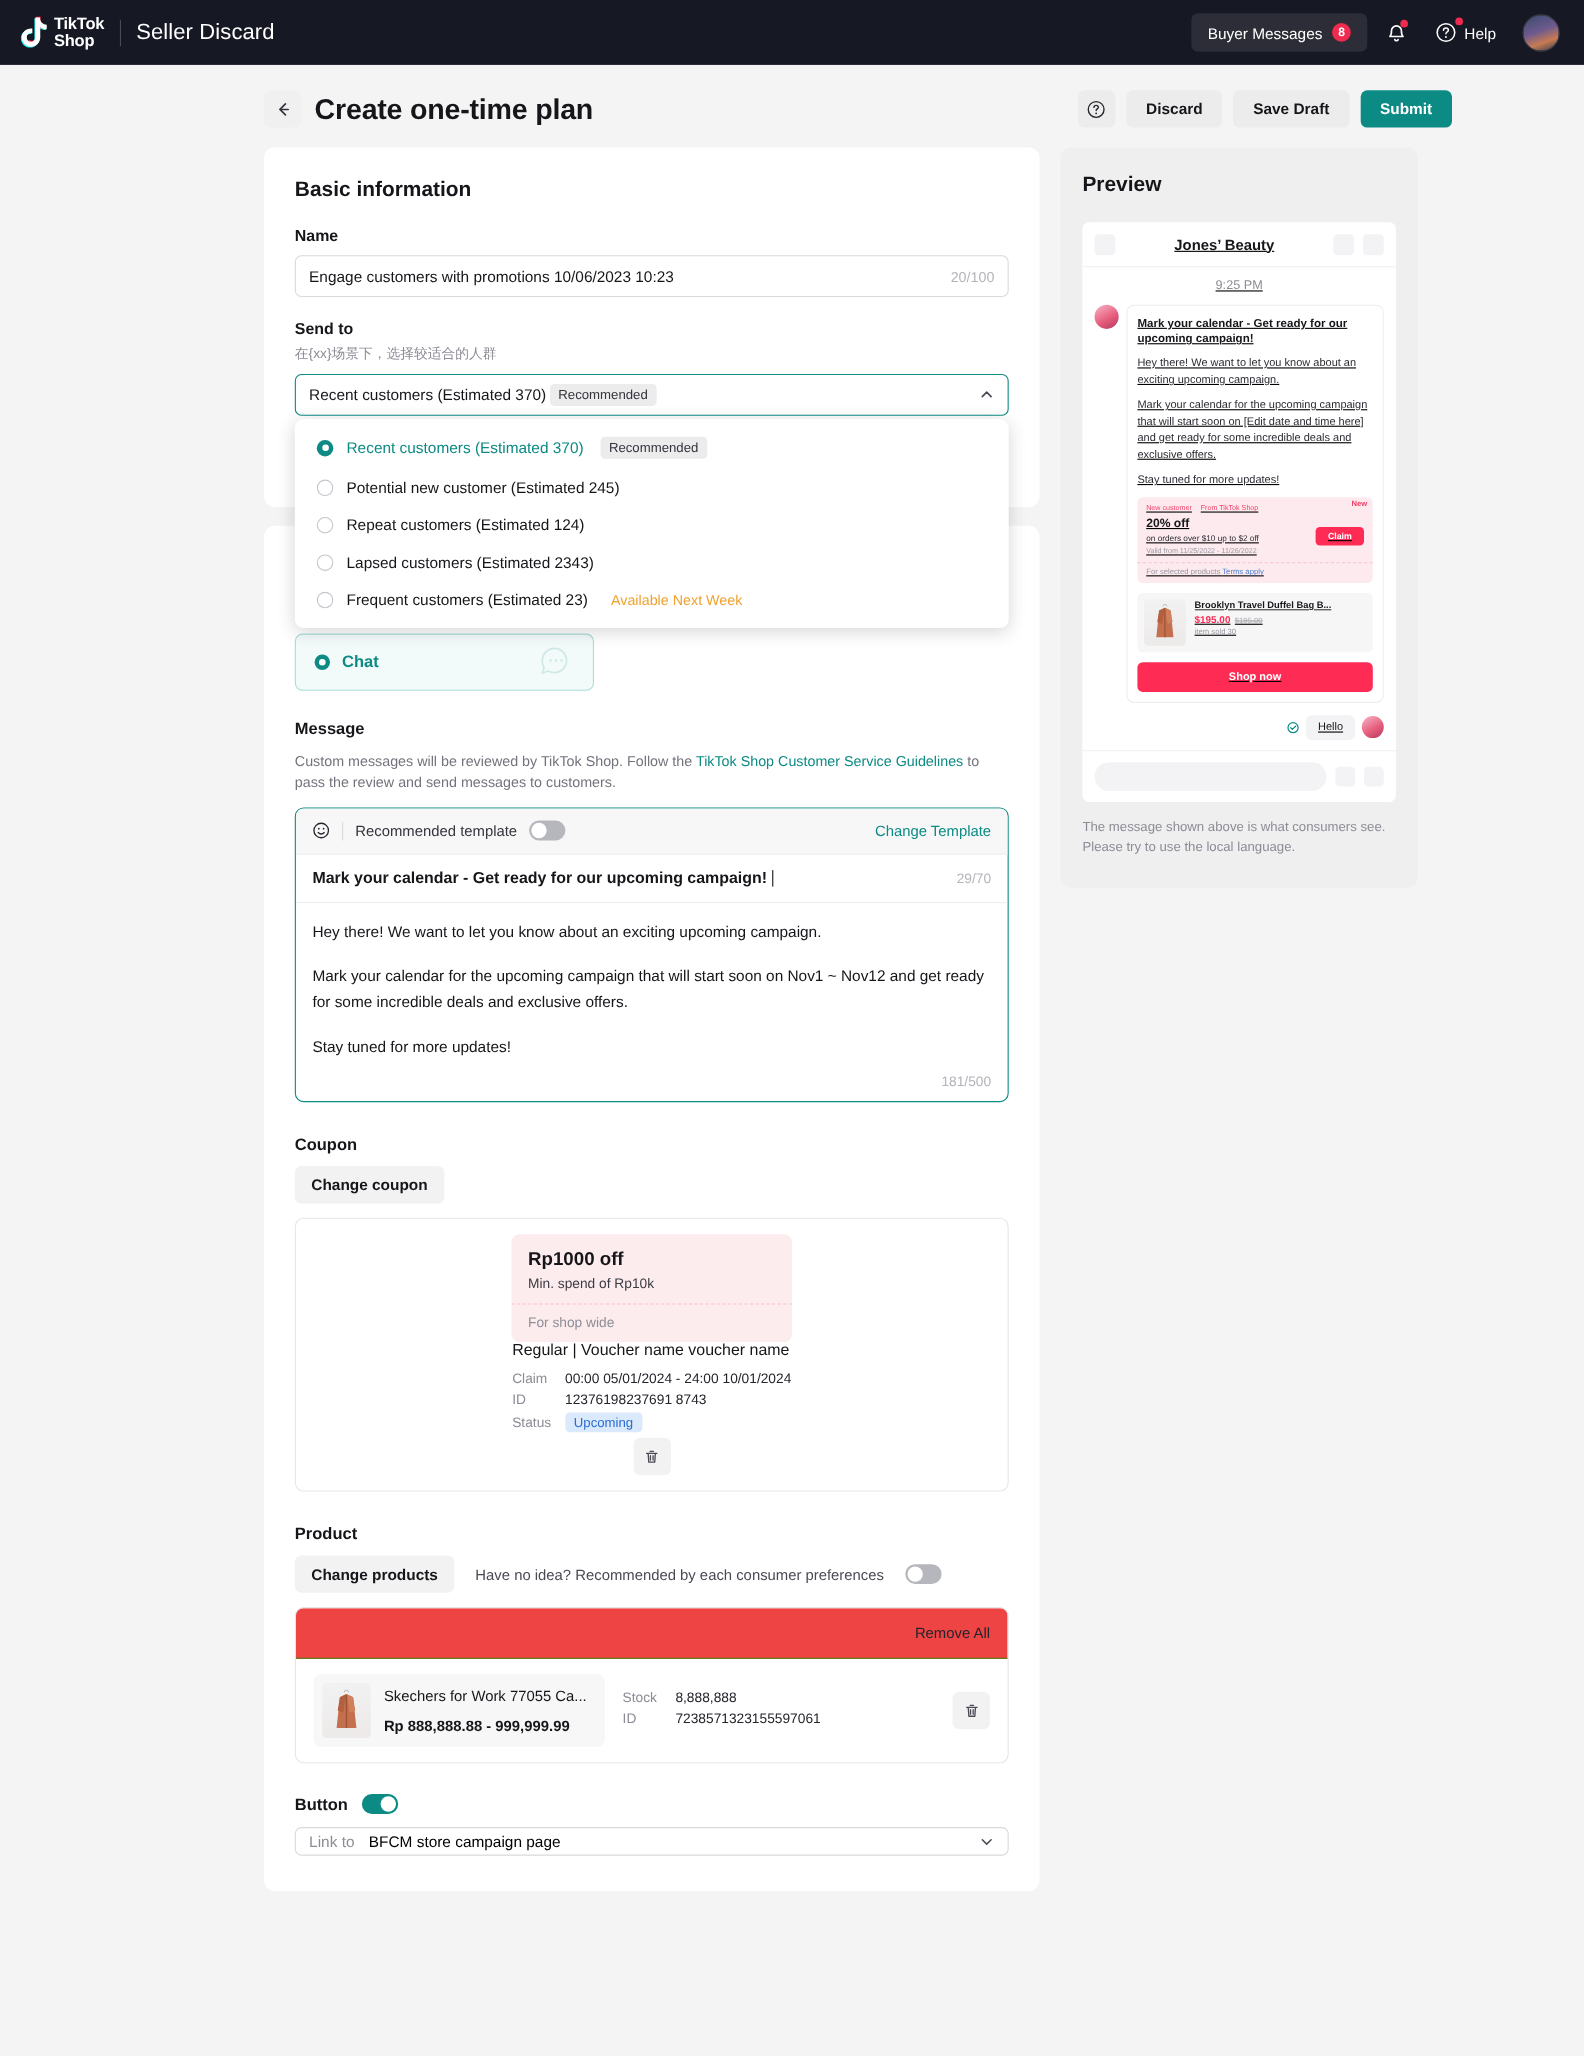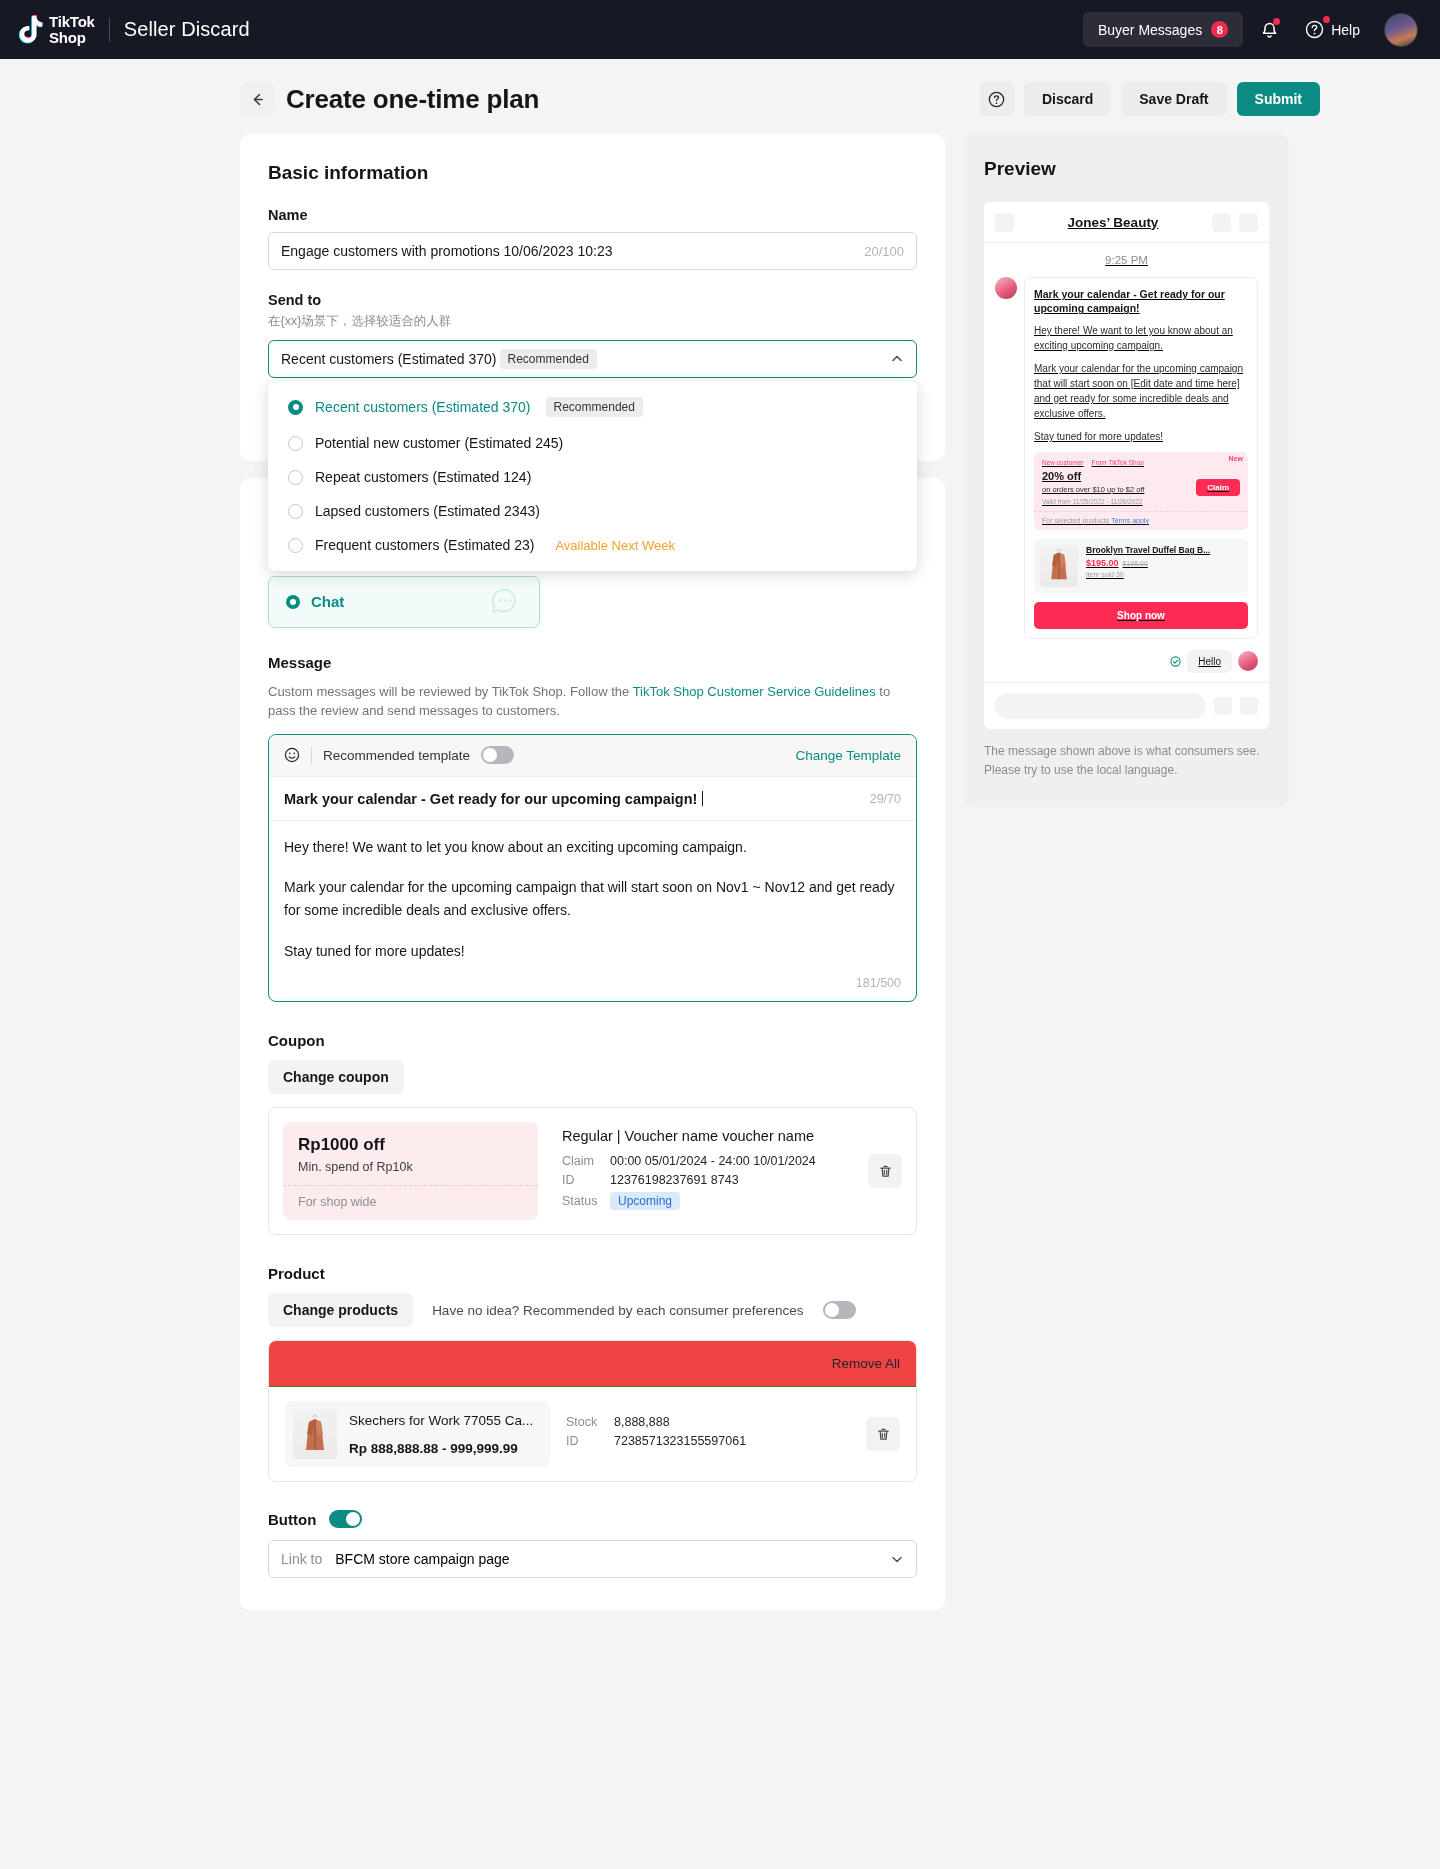--- a/index.html
+++ b/index.html
@@ -219,7 +219,7 @@
   
   .item-card {
     border: 1px solid #e6e6ea; border-radius: 8px; margin-top: 13px;
-    padding: 14px; display: flex; align-items: center; gap: 24px;
+    padding: 14px; display: flex; align-items: center; gap: 0; flex-direction: column;
   }
   .coupon-visual {
     width: 255px; background: #fdecee; border-radius: 7px;

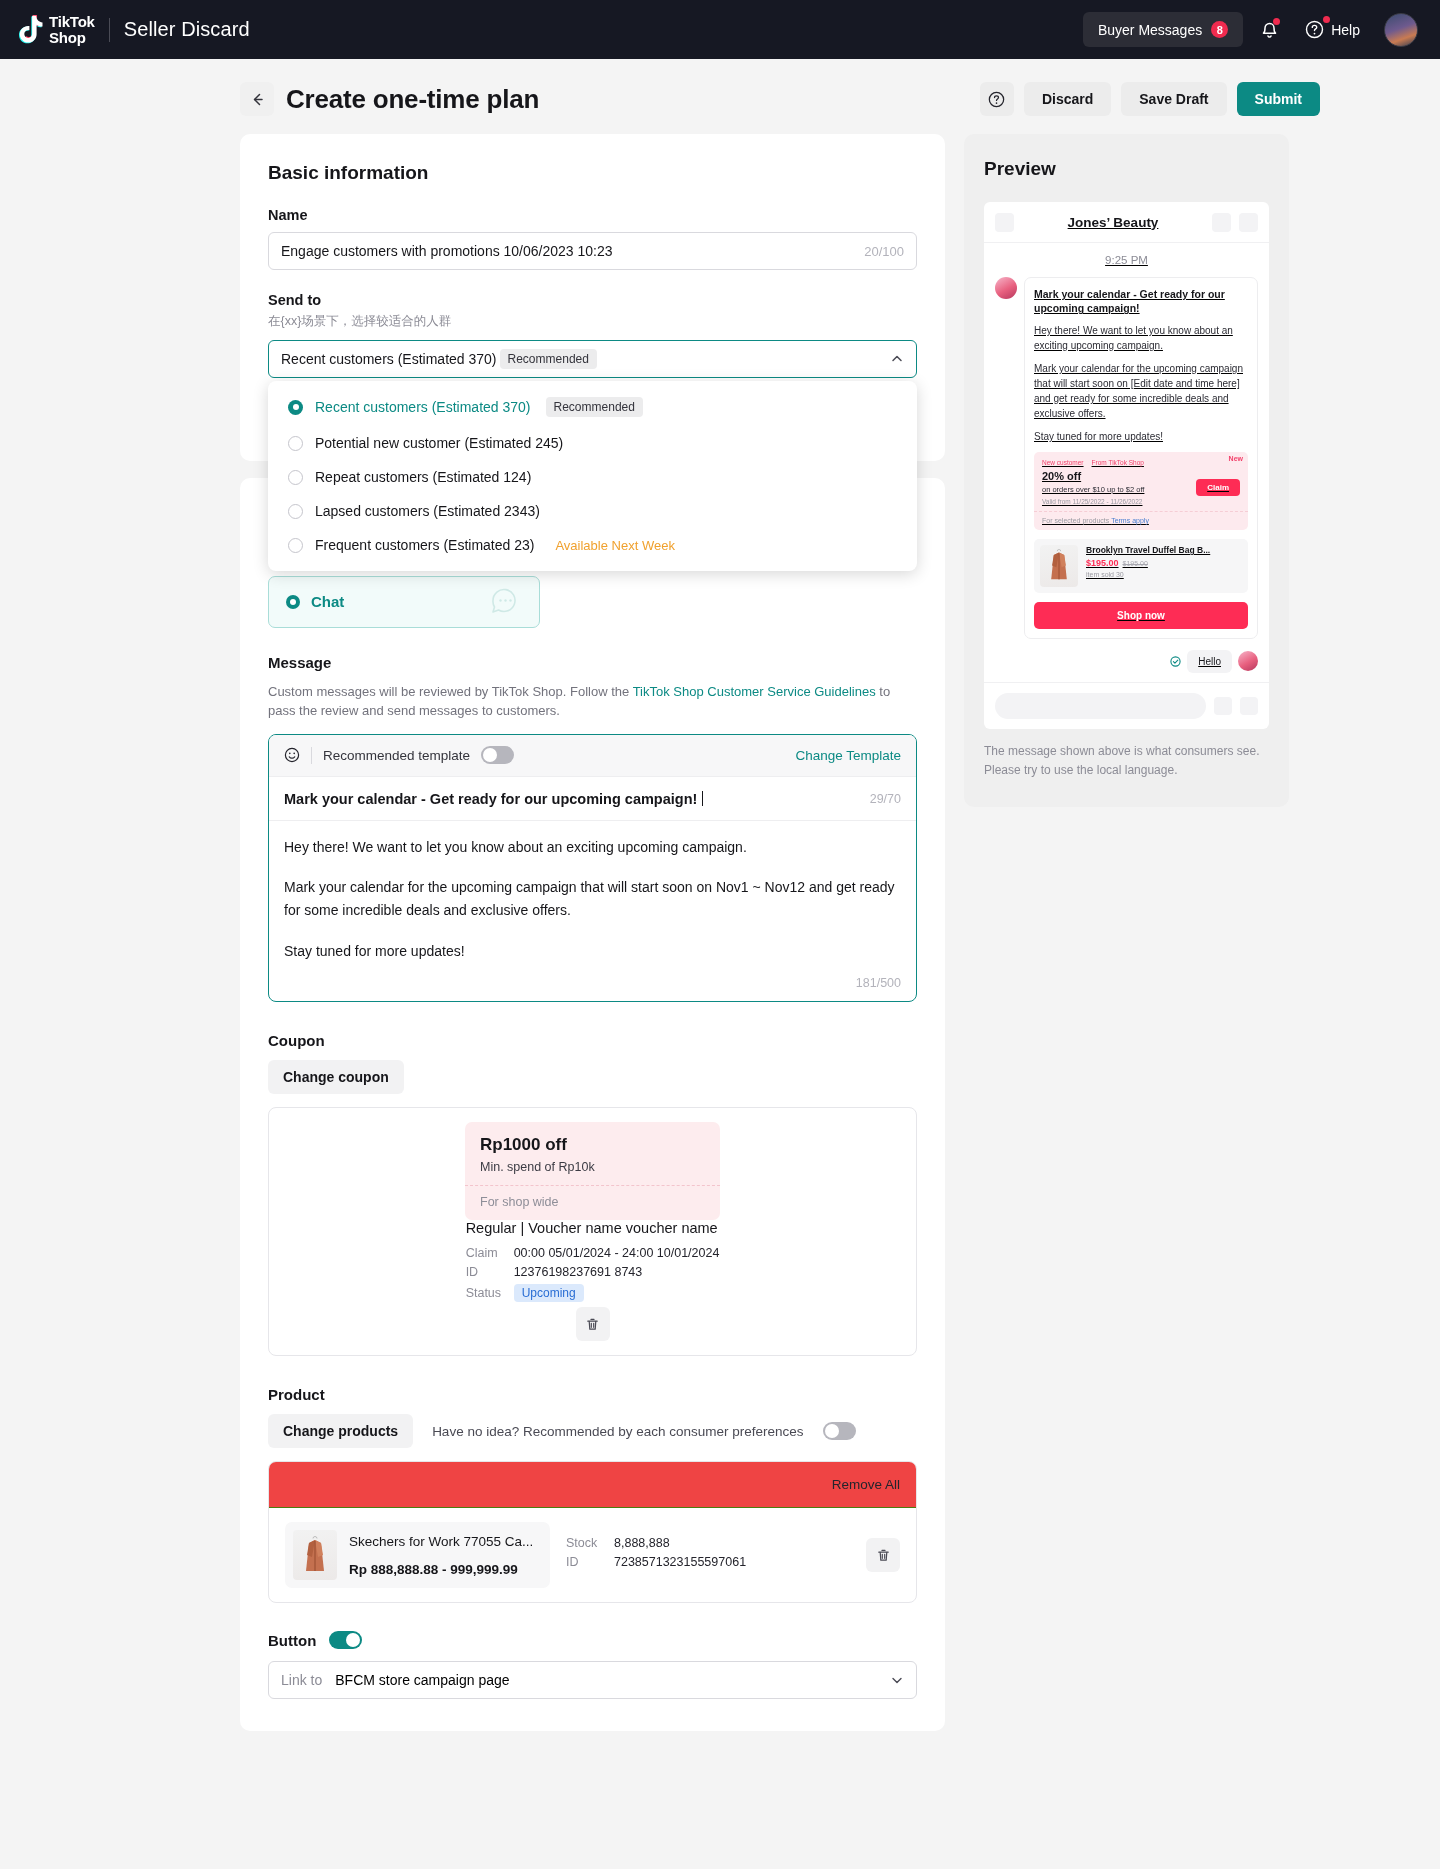--- a/index.html
+++ b/index.html
@@ -269,7 +269,7 @@
   .toggle-inline-label { font-size: 13.5px; color: #4a4a54; }
 
   .linkto-box {
-    height: 38px; border: 1px solid #d9d9de; border-radius: 6px;
+    height: 26px; border: 1px solid #d9d9de; border-radius: 6px;
     display: flex; align-items: center; padding: 0 12px; margin-top: 12px;
     font-size: 14px; cursor: pointer;
   }

